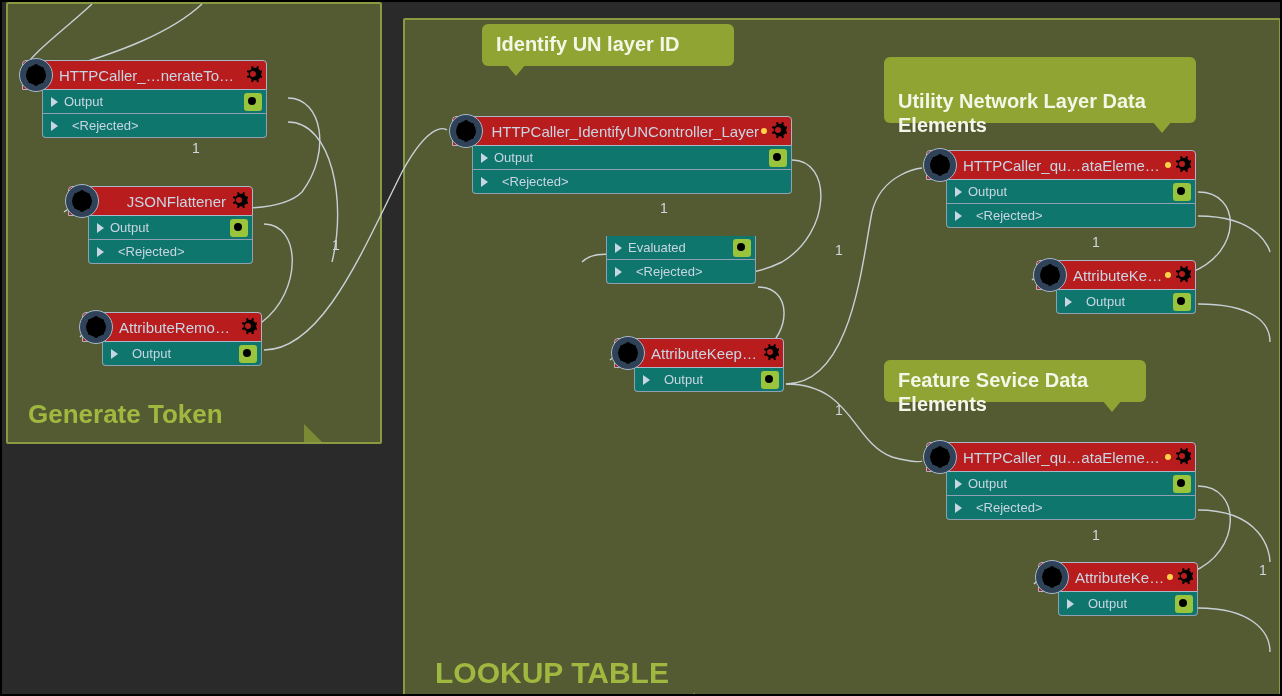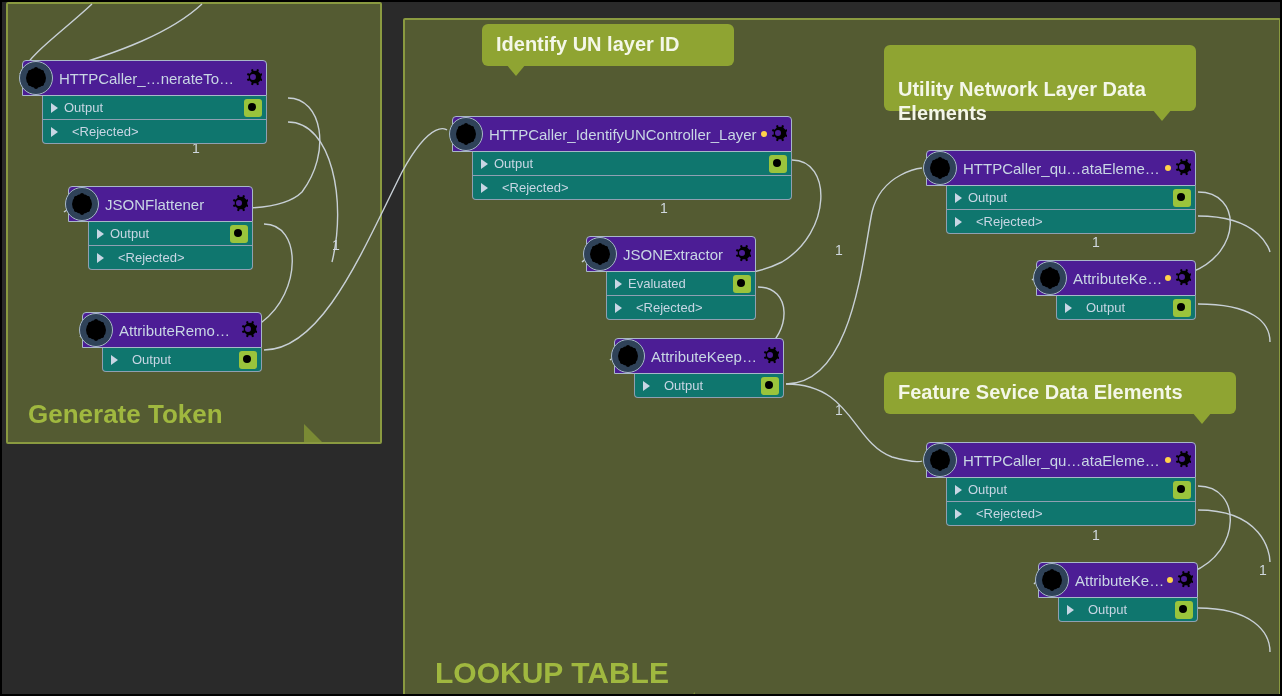--- a/index.html
+++ b/index.html
@@ -61,13 +61,14 @@
   .node-head {
     display: flex;
     align-items: center;
-    background: #4c1d95;
+    background: #b91c1c;
     border: 1px solid #a8b8c8;
     border-radius: 4px 4px 0 0;
-    height: 36px;
+    height: 30px;
     padding: 0 4px 0 0;
     color: #c8d6e4;
     font-size: 15px;
+    text-align: right;
   }
   .node-head .icon-wrap {
     width: 34px; height: 34px;

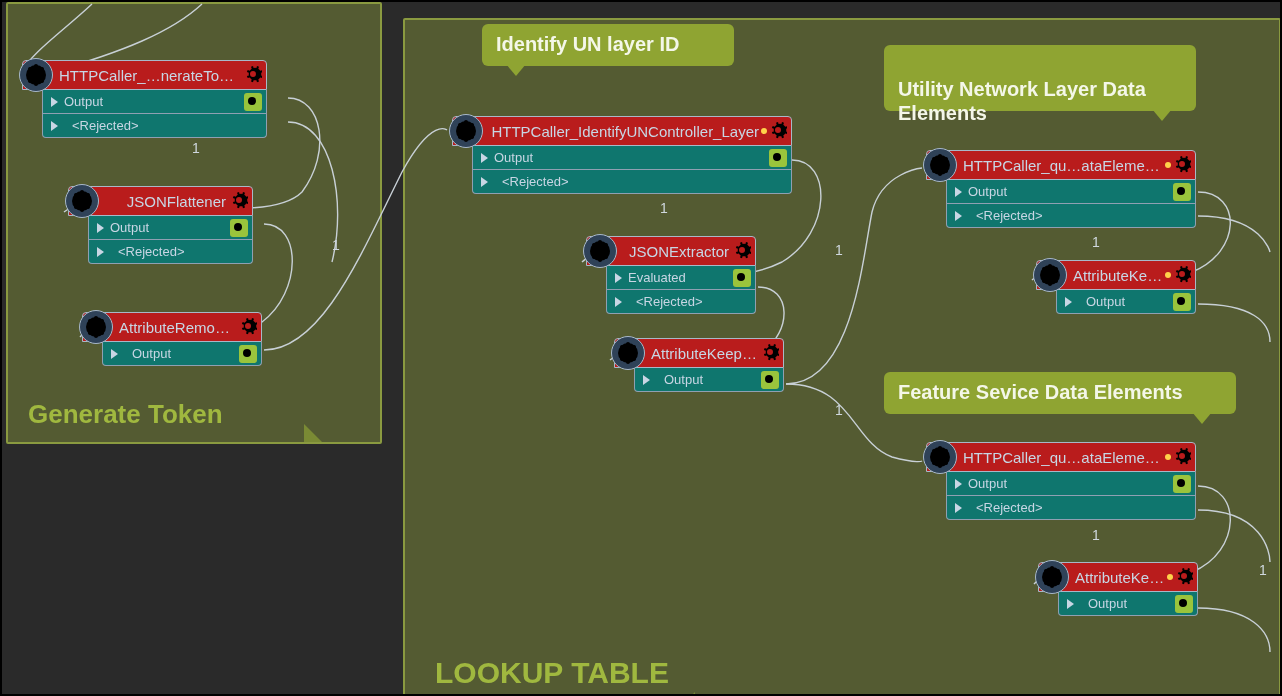--- a/index.html
+++ b/index.html
@@ -143,7 +143,7 @@
   <div class="annotation" style="left:480px;top:22px;width:252px;height:42px;">
     <span>Identify UN  layer ID</span>
   </div>
-  <div class="annotation right" style="left:882px;top:43px;width:312px;height:66px;white-space:pre-line;">
+  <div class="annotation right" style="left:882px;top:55px;width:312px;height:66px;white-space:pre-line;">
     <span>Utility Network Layer Data
 Elements</span>
   </div>

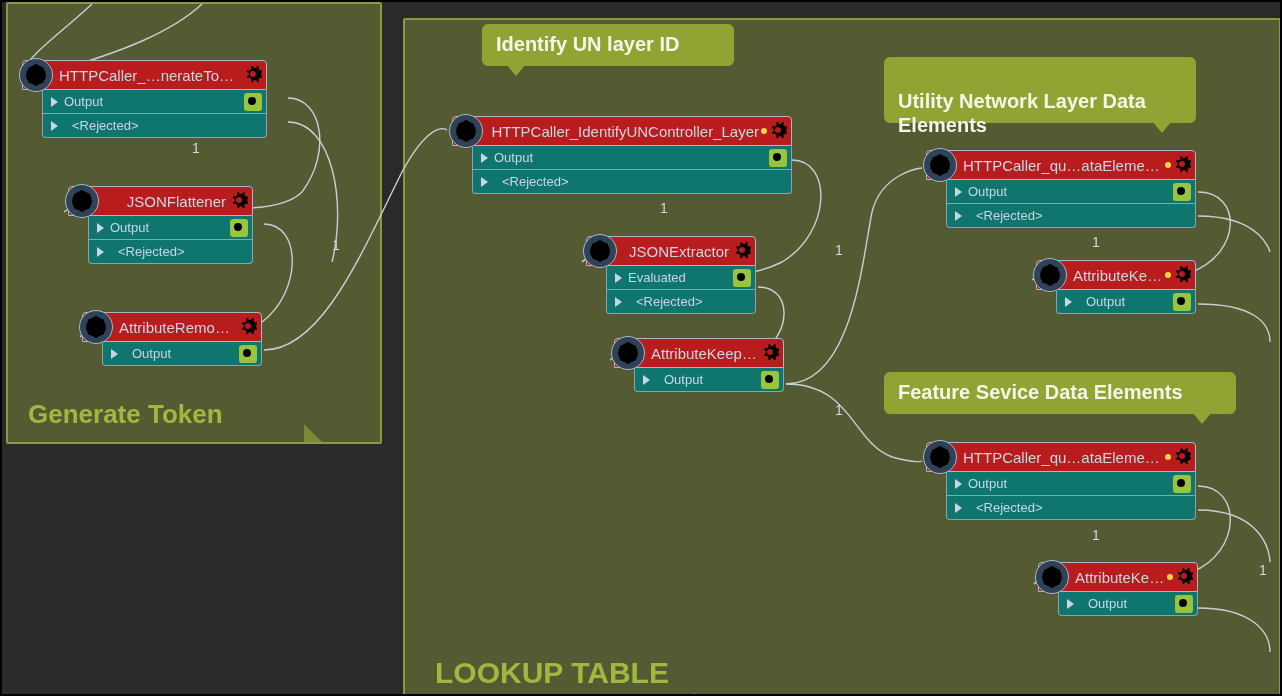--- a/index.html
+++ b/index.html
@@ -325,17 +325,6 @@
   </div>
 
   <div class="node small" style="left:584px;top:234px;width:170px;">
-    <div class="node-head">
-      <span class="icon-wrap">
-          <svg class="net-icon">
-            <use href="#neticon"></use>
-          </svg>
-        </span>
-      <span class="title">JSONExtractor</span>
-      <span class="gear"><svg viewBox="0 0 18 18">
-            <use href="#gearicon"></use>
-          </svg></span>
-    </div>
     <div class="port-row">
         <span class="tri"></span>
         <span class="plabel">Evaluated</span>

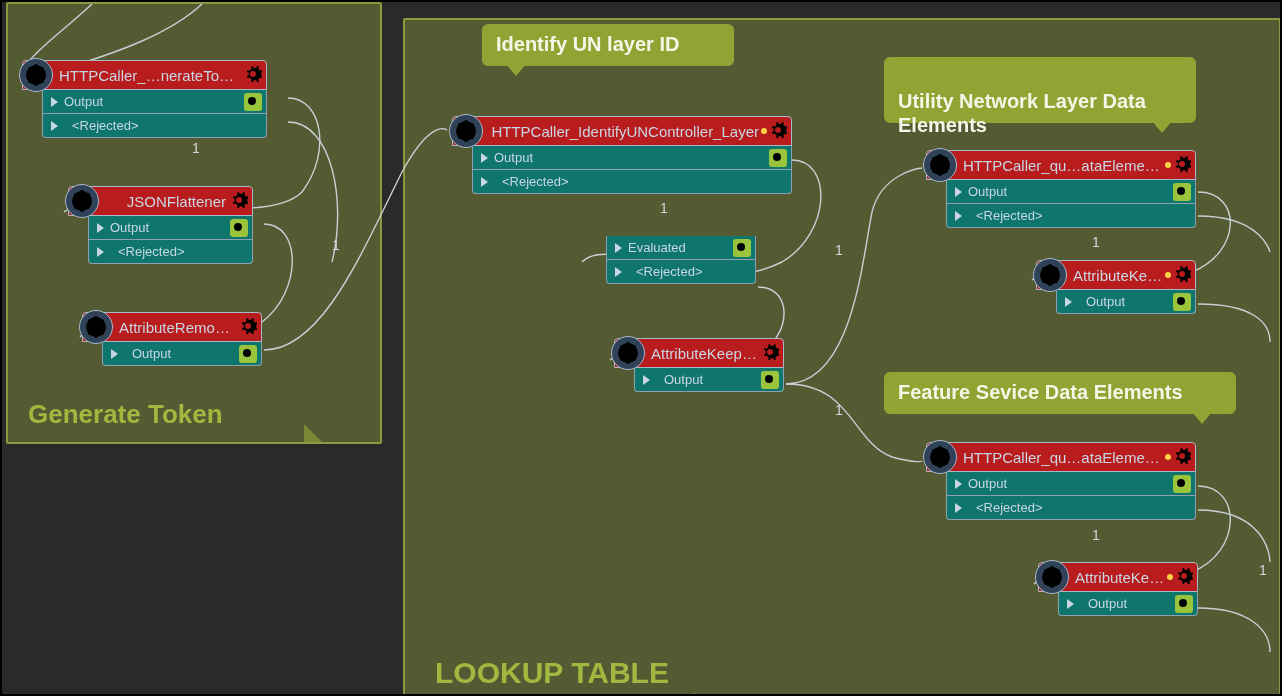--- a/index.html
+++ b/index.html
@@ -147,7 +147,7 @@
     <span>Utility Network Layer Data
 Elements</span>
   </div>
-  <div class="annotation right" style="left:882px;top:370px;width:352px;height:42px;">
+  <div class="annotation right" style="left:882px;top:358px;width:262px;height:42px;">
     <span>Feature Sevice Data Elements</span>
   </div>
 

